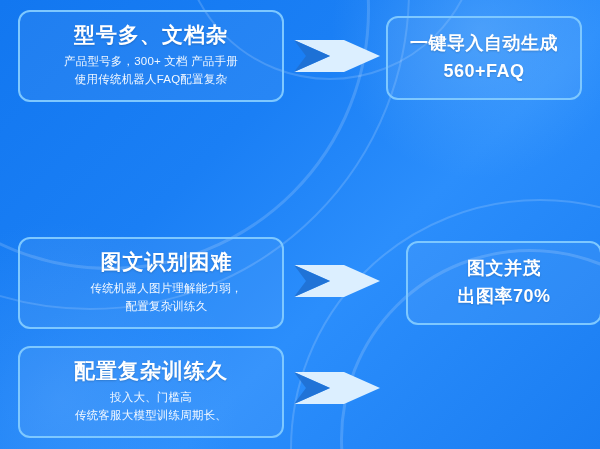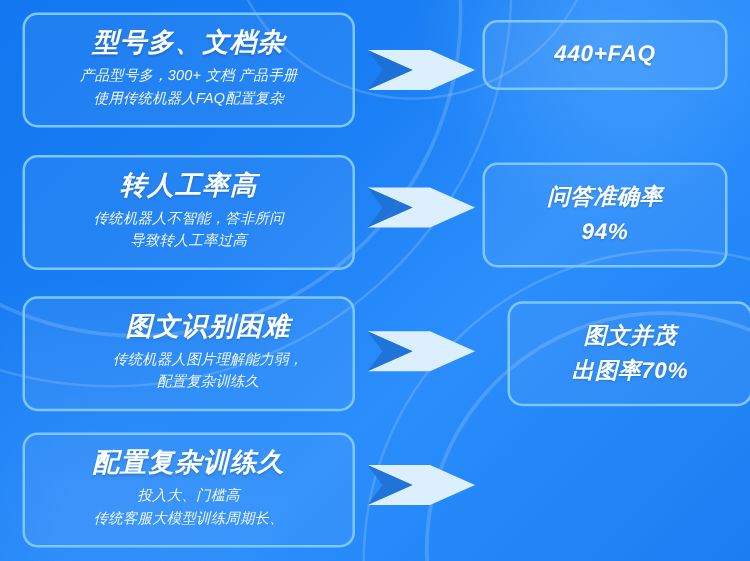--- a/index.html
+++ b/index.html
@@ -39,7 +39,7 @@
     border-radius: 50%;
   }
 
-  .rows { position: absolute; inset: 0; font-style: italic; }
+  .rows { position: absolute; inset: 0; }
 
   .row {
     position: absolute;

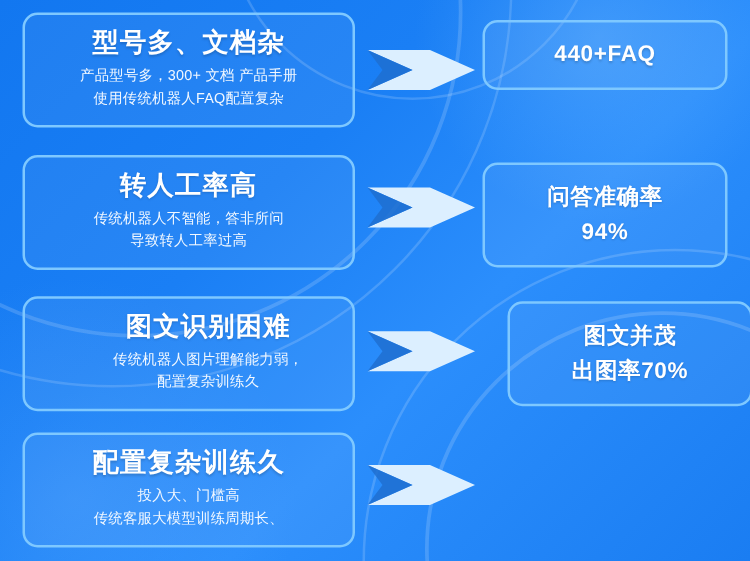--- a/index.html
+++ b/index.html
@@ -132,6 +132,7 @@
         </svg>
       </div>
       <div class="res" style="top:6px;">
+        <div class="res-line">一键导入自动生成</div>
         <div class="res-line">440+FAQ</div>
       </div>
     </div>

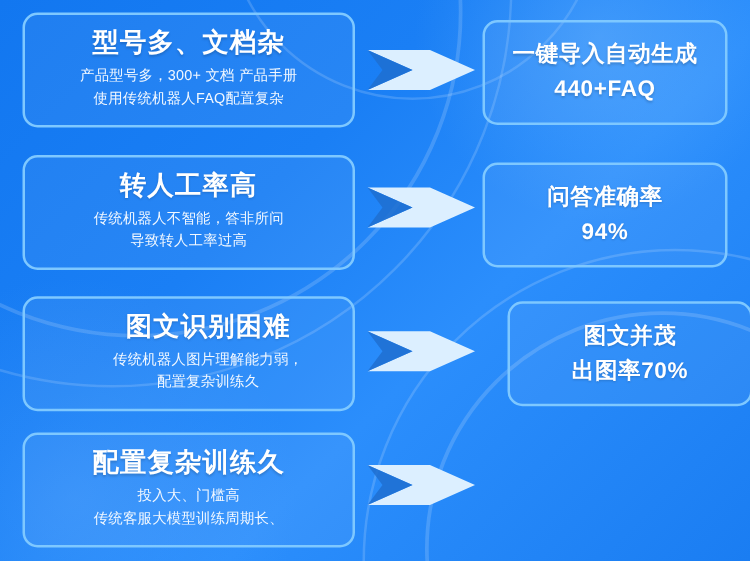--- a/index.html
+++ b/index.html
@@ -133,7 +133,7 @@
       </div>
       <div class="res" style="top:6px;">
         <div class="res-line">一键导入自动生成</div>
-        <div class="res-line">440+FAQ</div>
+        <div class="res-line">560+FAQ</div>
       </div>
     </div>
 

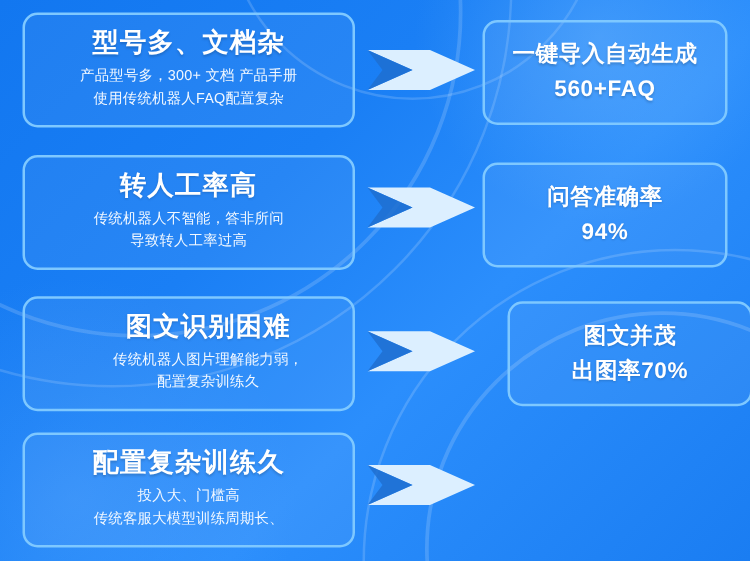--- a/index.html
+++ b/index.html
@@ -137,23 +137,6 @@
       </div>
     </div>
 
-    <div class="row" style="top:124px; height:96px;">
-      <div class="prob" style="top:0;">
-        <div class="prob-title">转人工率高</div>
-        <div class="prob-desc">传统机器人不智能，答非所问</div>
-        <div class="prob-desc">导致转人工率过高</div>
-      </div>
-      <div class="arrow" style="top:18px;">
-        <svg viewBox="0 0 90 48" xmlns="http://www.w3.org/2000/svg">
-          <polygon points="2,8 52,8 88,24 52,40 2,40 38,24" fill="#dcefff"></polygon>
-          <polygon points="2,8 38,24 2,40 14,24" fill="#1f6fd0" opacity="0.85"></polygon>
-        </svg>
-      </div>
-      <div class="res" style="top:6px;">
-        <div class="res-line">问答准确率</div>
-        <div class="res-line">94%</div>
-      </div>
-    </div>
 
     <div class="row" style="top:237px; height:96px;">
       <div class="prob" style="top:0;padding-left:39px;">

